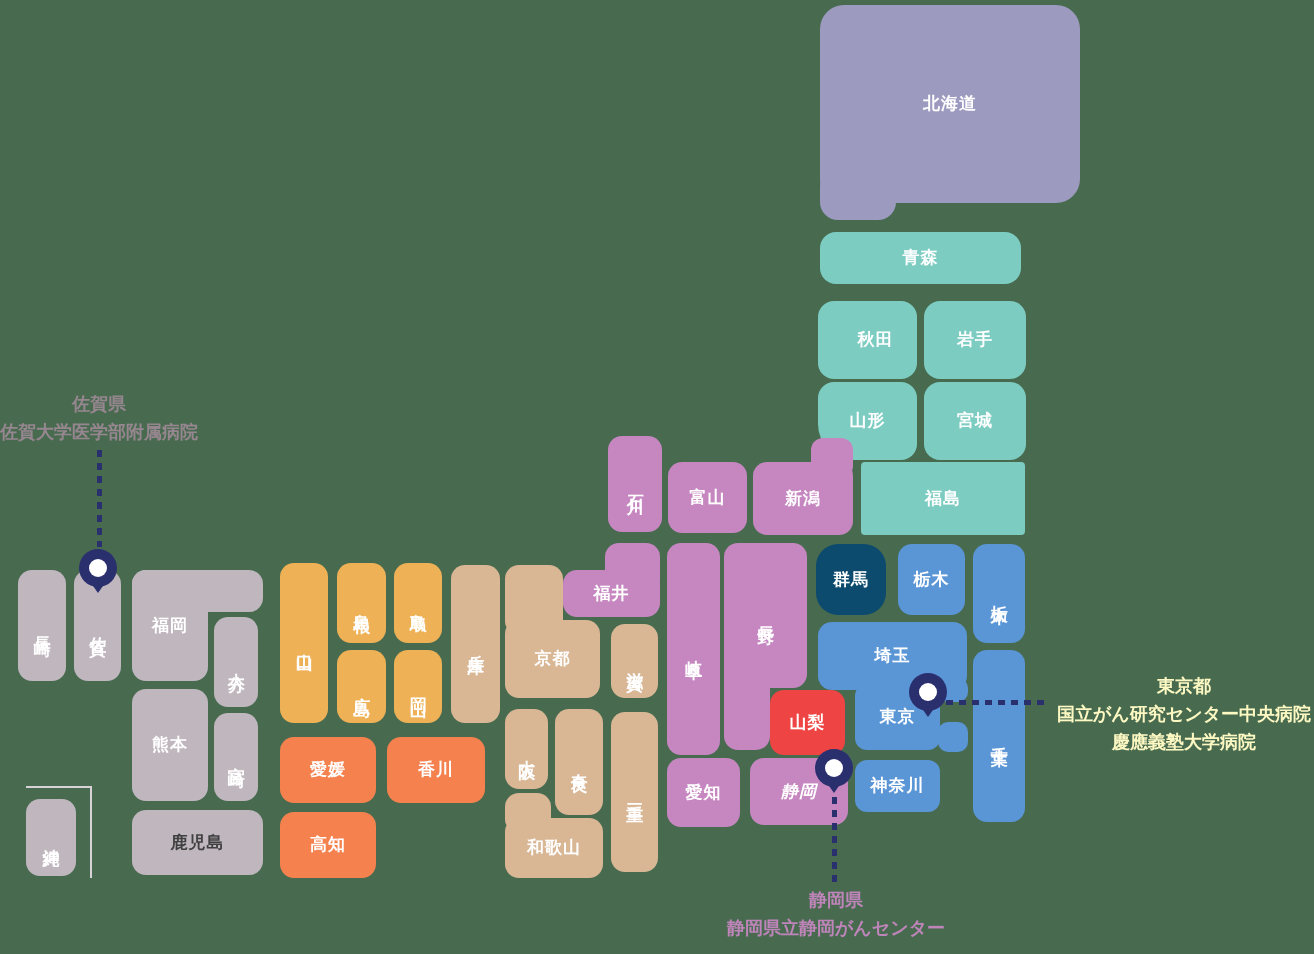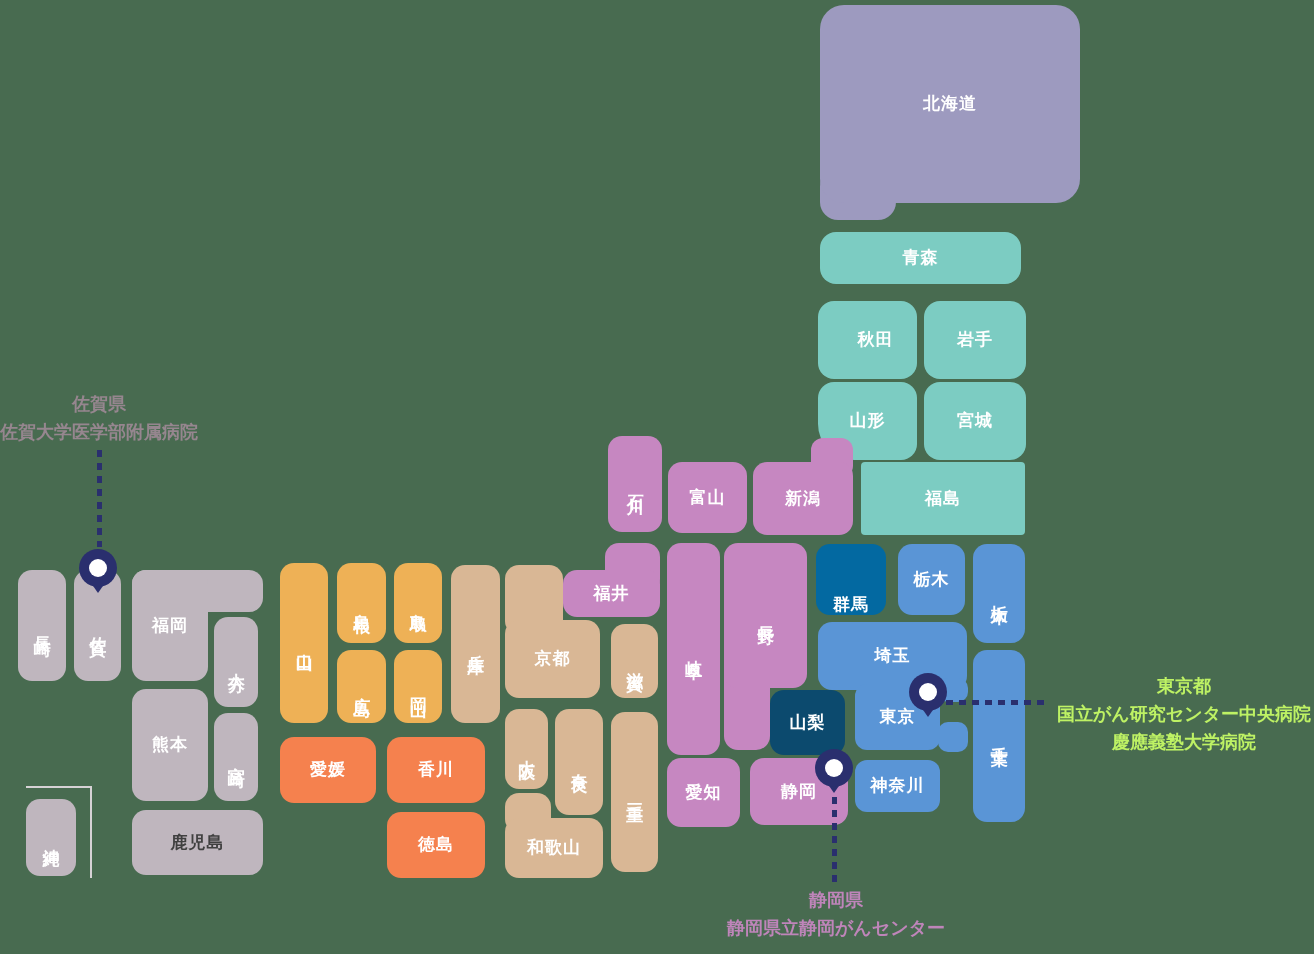--- a/index.html
+++ b/index.html
@@ -99,7 +99,7 @@
     <div class="pref" style="left: 667px; top: 758px; width: 73px; height: 69px; background: rgb(198, 135, 193); border-radius: 14px;">
       <span class="pref-label" style="color: rgb(255, 255, 255);">愛知</span>
     </div>
-    <div class="pref" style="left: 816px; top: 544px; width: 70px; height: 71px; background: #0369a1; border-radius: 14px; align-items: flex-end;">
+    <div class="pref" style="left: 816px; top: 544px; width: 70px; height: 71px; background: #0c4a6e; border-radius: 22px;">
       <span class="pref-label" style="color: rgb(255, 255, 255);">群馬</span>
     </div>
     <div class="pref" style="left: 898px; top: 544px; width: 67px; height: 71px; background: rgb(90, 149, 214); border-radius: 14px;">

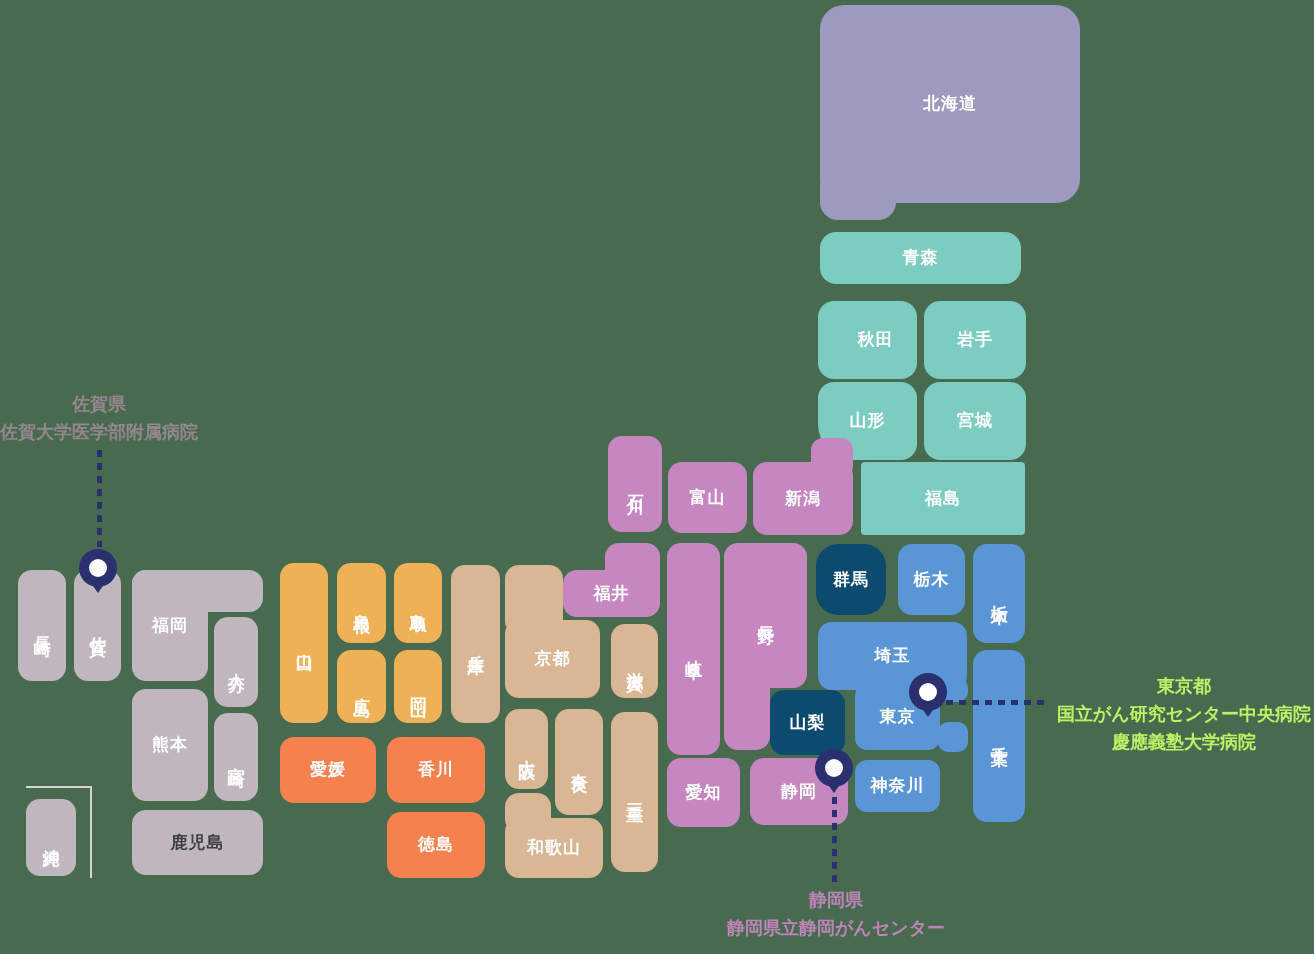--- a/index.html
+++ b/index.html
@@ -217,7 +217,7 @@
       <div class="annotation-line">佐賀県</div>
       <div class="annotation-line">佐賀大学医学部附属病院</div>
     </div>
-    <div class="annotation" style="left: 1184px; top: 672px; color: #bef264;">
+    <div class="annotation" style="left: 1184px; top: 672px; color: #fef9c3;">
       <div class="annotation-line">東京都</div>
       <div class="annotation-line">国立がん研究センター中央病院</div>
       <div class="annotation-line">慶應義塾大学病院</div>

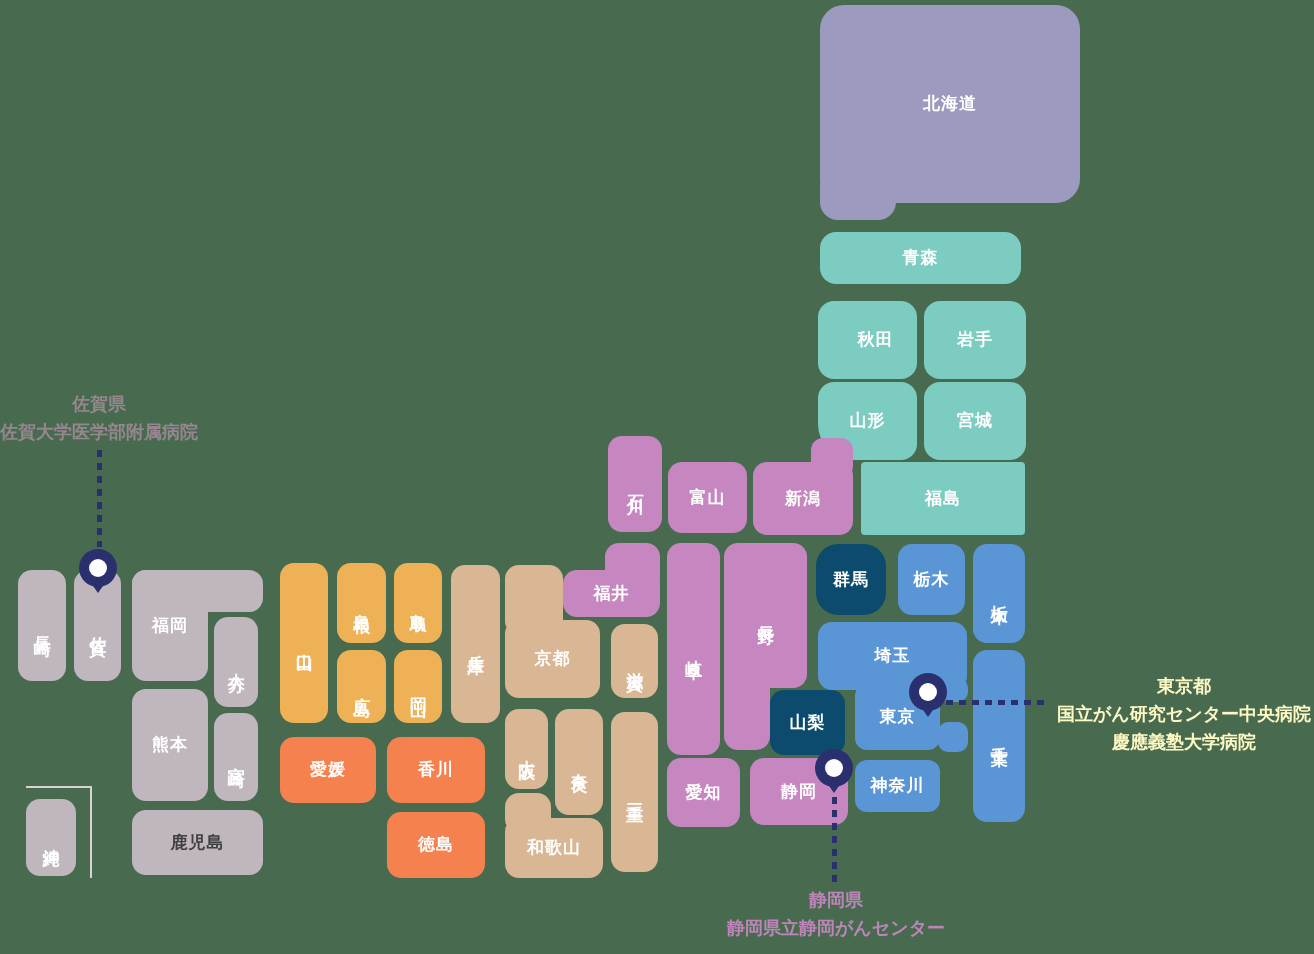--- a/index.html
+++ b/index.html
@@ -90,7 +90,7 @@
     <div class="pref" style="left: 724px; top: 543px; width: 83px; height: 145px; background: rgb(198, 135, 193); border-radius: 14px;">
       <span class="pref-label vertical" style="color: rgb(255, 255, 255);">長野</span>
     </div>
-    <div class="pref" style="left: 770px; top: 690px; width: 75px; height: 65px; background: #0c4a6e; border-radius: 14px;">
+    <div class="pref" style="left: 770px; top: 690px; width: 75px; height: 65px; background: #ef4444; border-radius: 14px;">
       <span class="pref-label" style="color: rgb(255, 255, 255);">山梨</span>
     </div>
     <div class="pref" style="left: 750px; top: 758px; width: 98px; height: 67px; background: rgb(198, 135, 193); border-radius: 14px;">

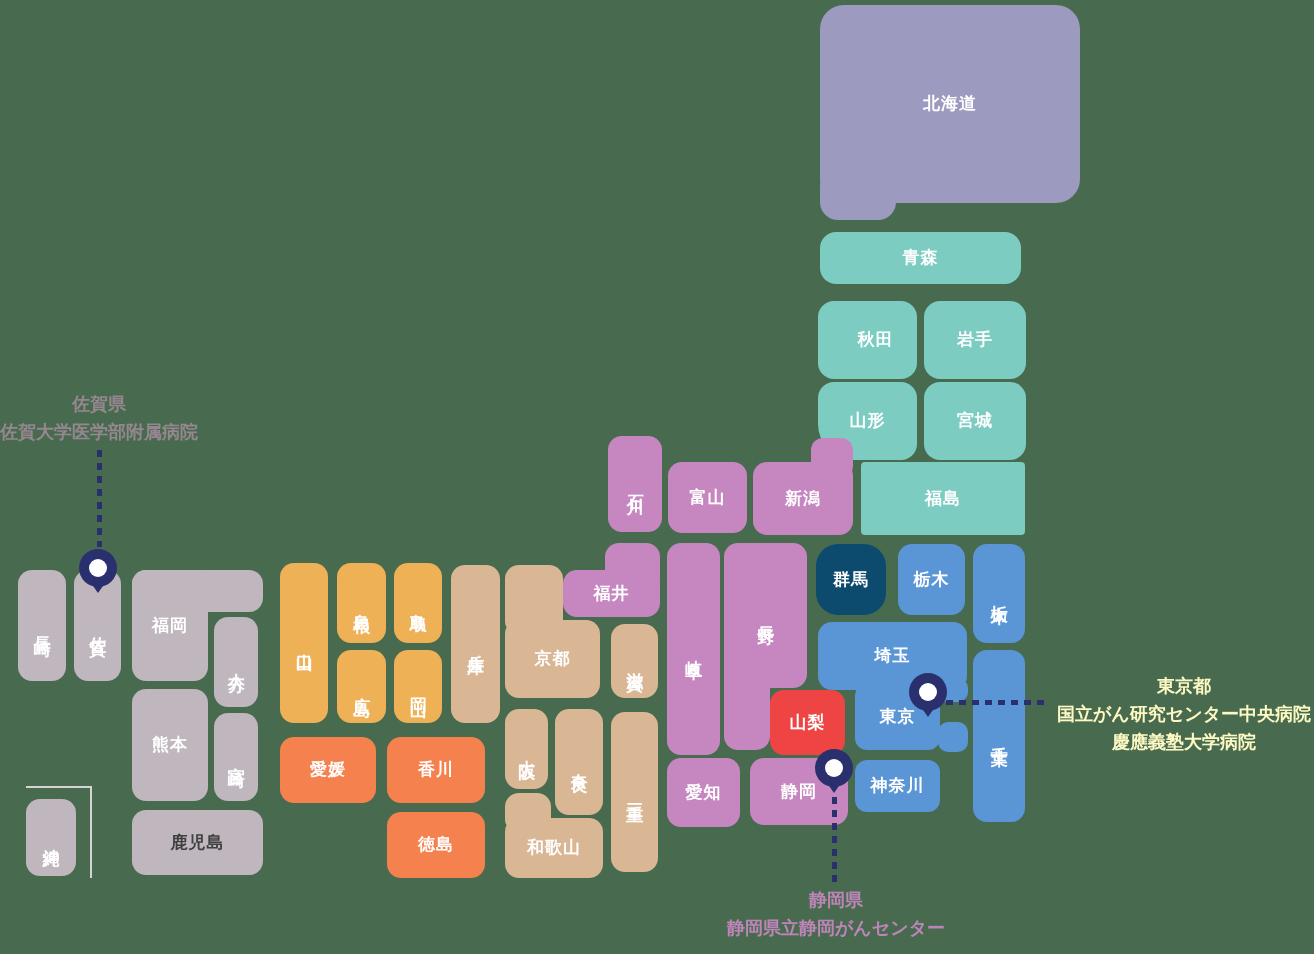--- a/index.html
+++ b/index.html
@@ -94,7 +94,7 @@
       <span class="pref-label" style="color: rgb(255, 255, 255);">山梨</span>
     </div>
     <div class="pref" style="left: 750px; top: 758px; width: 98px; height: 67px; background: rgb(198, 135, 193); border-radius: 14px;">
-      <span class="pref-label" style="color: rgb(255, 255, 255);">静岡</span>
+      <span class="pref-label" style="color: rgb(255, 255, 255); font-style: italic;">静岡</span>
     </div>
     <div class="pref" style="left: 667px; top: 758px; width: 73px; height: 69px; background: rgb(198, 135, 193); border-radius: 14px;">
       <span class="pref-label" style="color: rgb(255, 255, 255);">愛知</span>

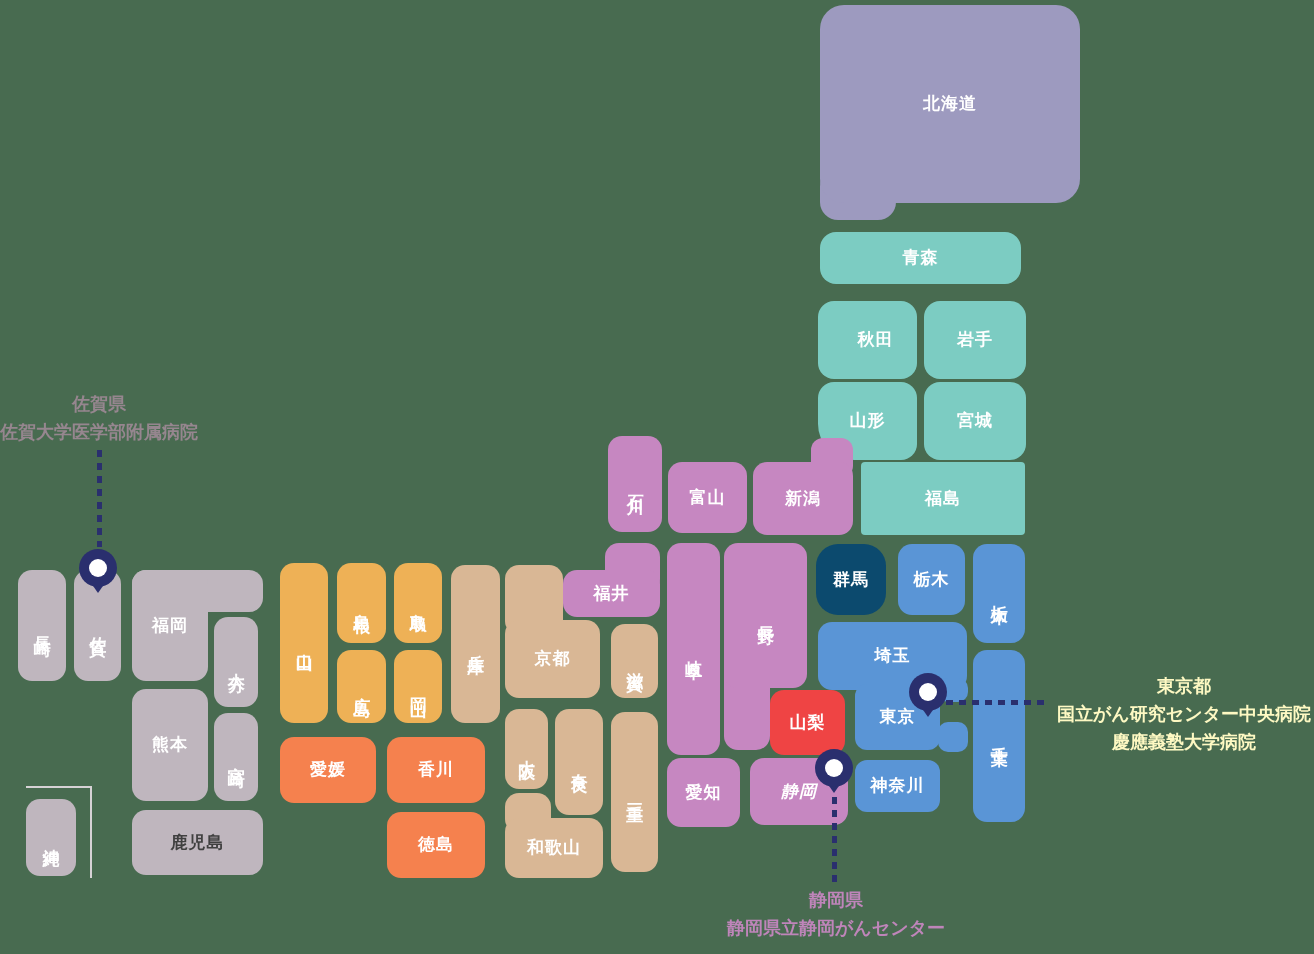--- a/index.html
+++ b/index.html
@@ -166,6 +166,9 @@
     <div class="pref" style="left: 387px; top: 737px; width: 98px; height: 66px; background: rgb(245, 129, 78); border-radius: 14px;">
       <span class="pref-label" style="color: rgb(255, 255, 255);">香川</span>
     </div>
+    <div class="pref" style="left: 280px; top: 812px; width: 96px; height: 66px; background: rgb(245, 129, 78); border-radius: 14px;">
+      <span class="pref-label" style="color: rgb(255, 255, 255);">高知</span>
+    </div>
     <div class="pref" style="left: 387px; top: 812px; width: 98px; height: 66px; background: rgb(245, 129, 78); border-radius: 14px;">
       <span class="pref-label" style="color: rgb(255, 255, 255);">徳島</span>
     </div>

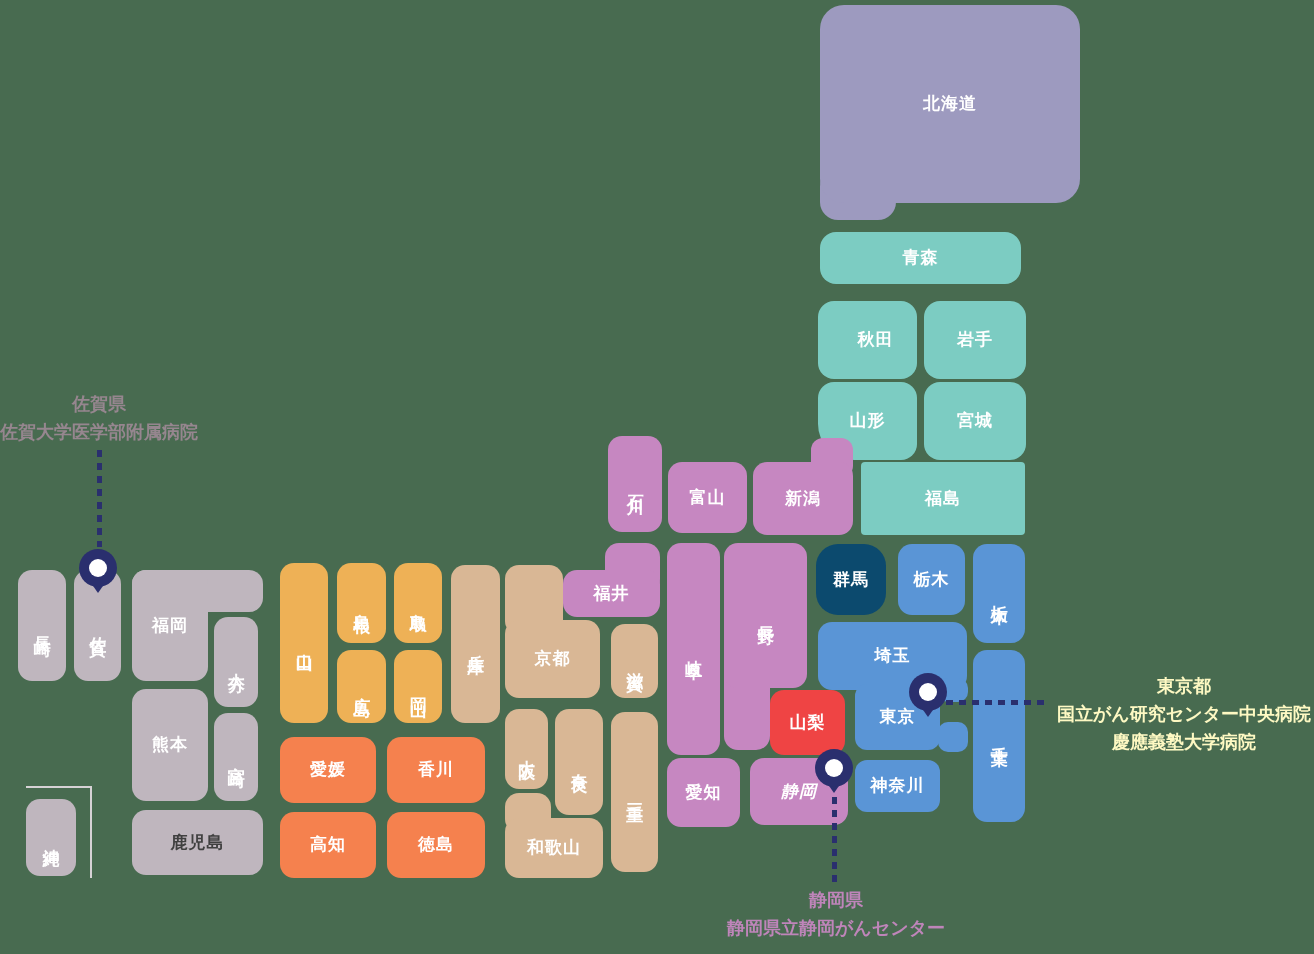--- a/index.html
+++ b/index.html
@@ -169,9 +169,6 @@
     <div class="pref" style="left: 280px; top: 812px; width: 96px; height: 66px; background: rgb(245, 129, 78); border-radius: 14px;">
       <span class="pref-label" style="color: rgb(255, 255, 255);">高知</span>
     </div>
-    <div class="pref" style="left: 387px; top: 812px; width: 98px; height: 66px; background: rgb(245, 129, 78); border-radius: 14px;">
-      <span class="pref-label" style="color: rgb(255, 255, 255);">徳島</span>
-    </div>
     <div class="pref" style="left: 18px; top: 570px; width: 48px; height: 111px; background: rgb(191, 182, 190); border-radius: 14px;">
       <span class="pref-label vertical" style="color: rgb(255, 255, 255);">長崎</span>
     </div>

